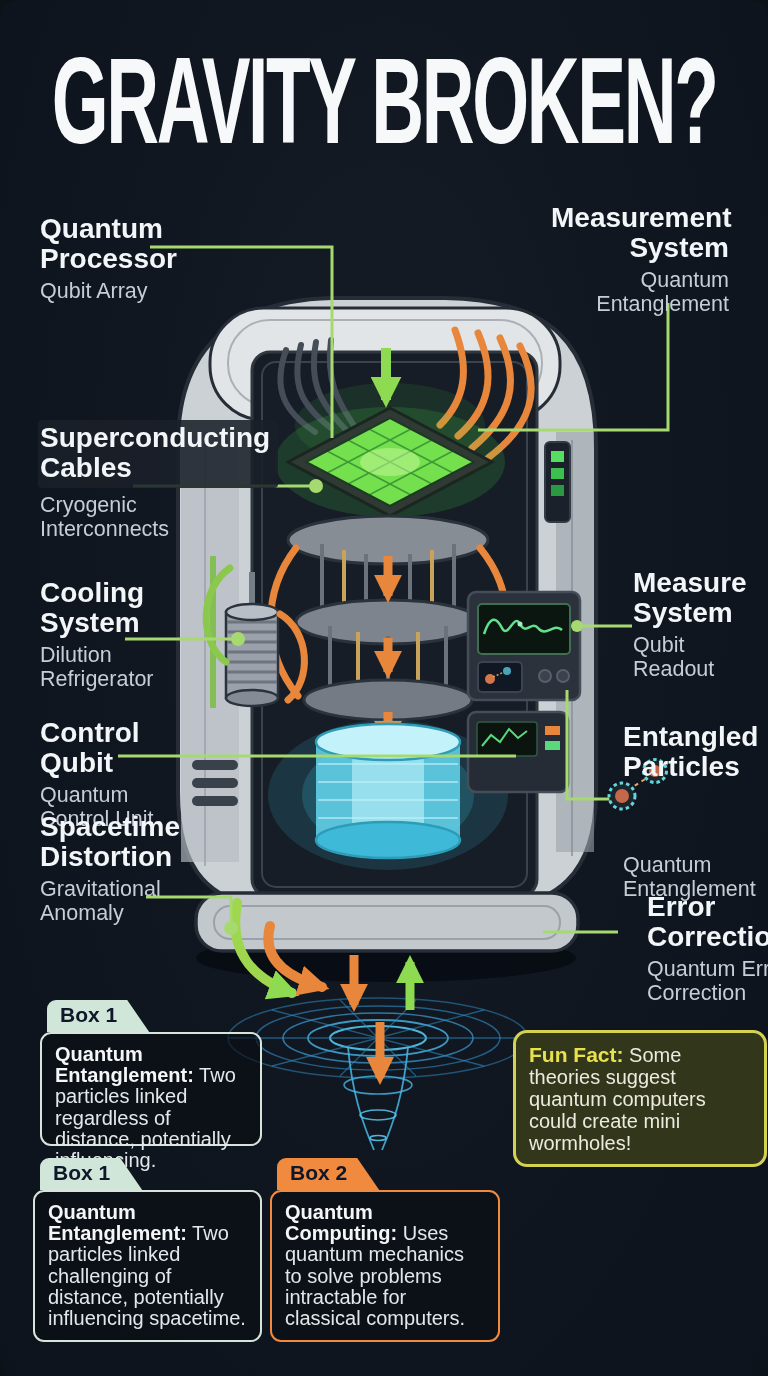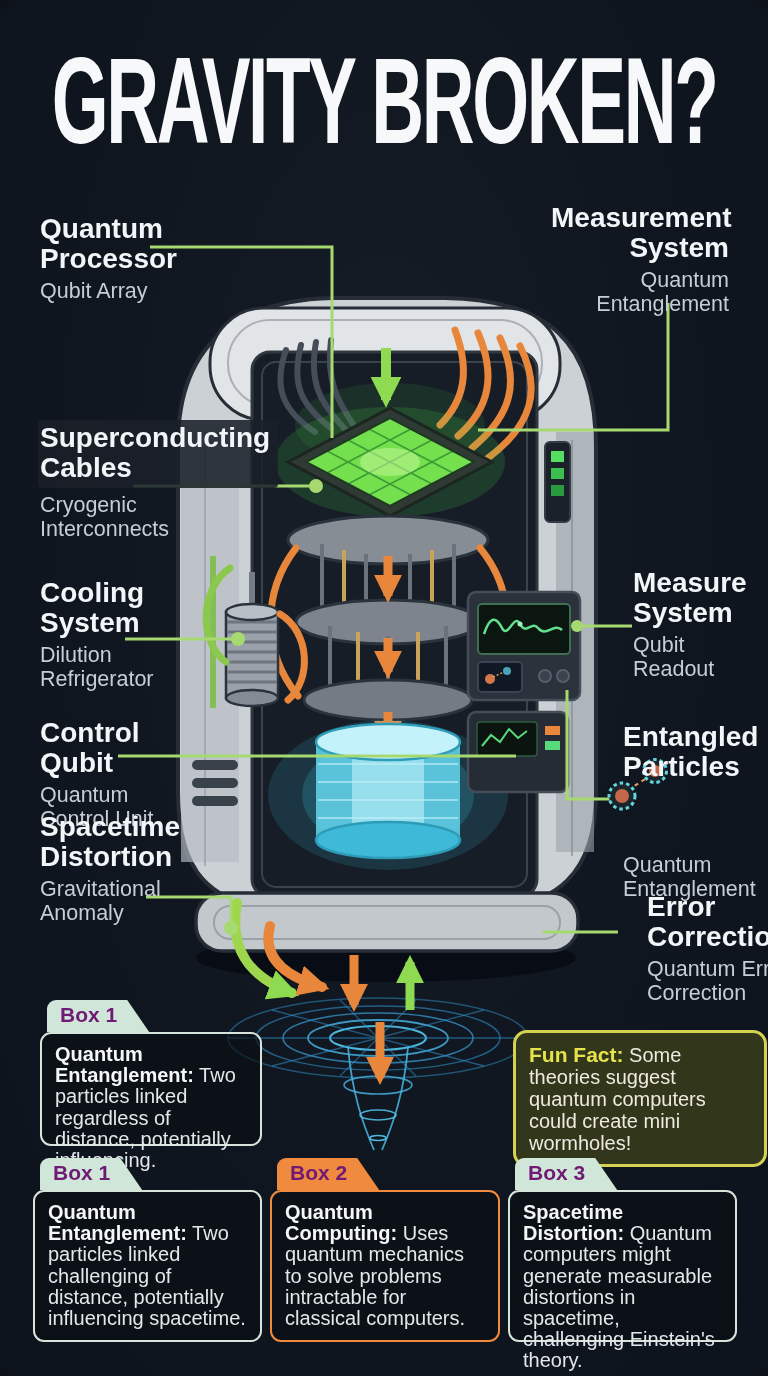--- a/index.html
+++ b/index.html
@@ -34,7 +34,7 @@
 
   
   .tab{display:inline-block;position:relative;z-index:3;margin-left:7px;
-    font-size:21px;font-weight:700;color:#701a75;background:#cfe6d8;
+    font-size:21px;font-weight:700;color:#0f172a;background:#cfe6d8;
     padding:3px 32px 5px 13px;border-radius:9px 2px 0 0;
     clip-path:polygon(0 0, calc(100% - 22px) 0, 100% 100%, 0 100%);}
   .tab.orange{background:#ef8a3f;}

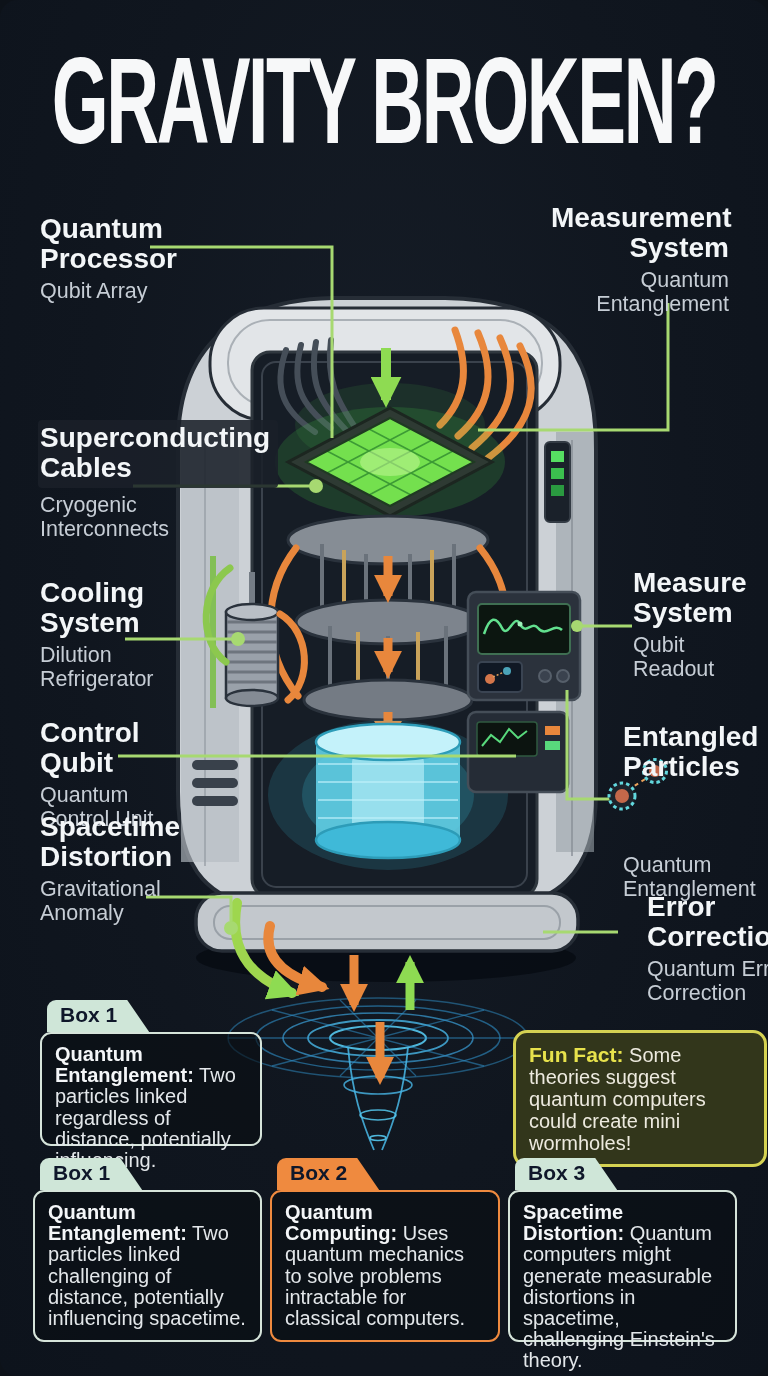--- a/index.html
+++ b/index.html
@@ -355,13 +355,6 @@
     </div>
   </div>
 
-  <div class="abs row box-3">
-    <div class="tab">Box 3</div>
-    <div class="bbody">
-      <span class="bh">Spacetime Distortion:</span>
-      <span>Quantum computers might generate measurable distortions in spacetime, challenging Einstein's theory.</span>
-    </div>
-  </div>
 
 </div>
 

